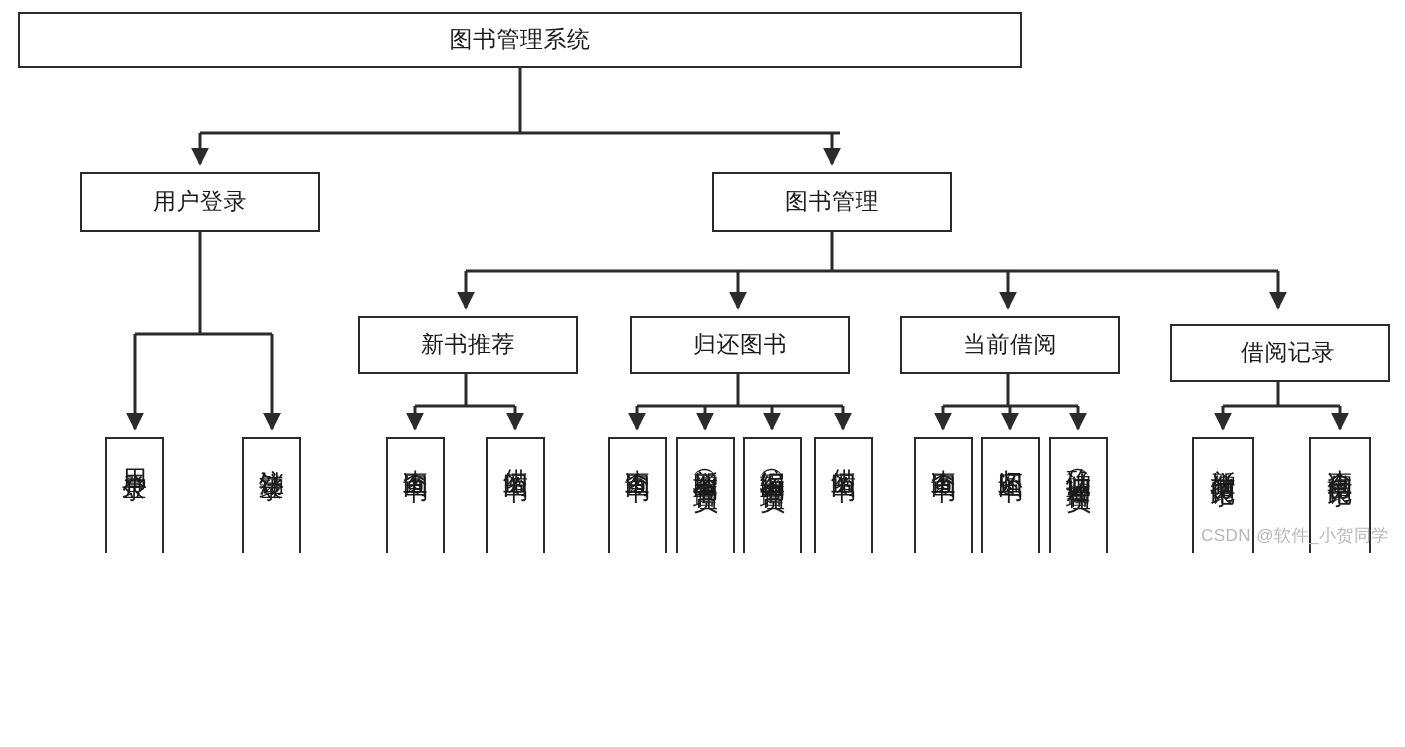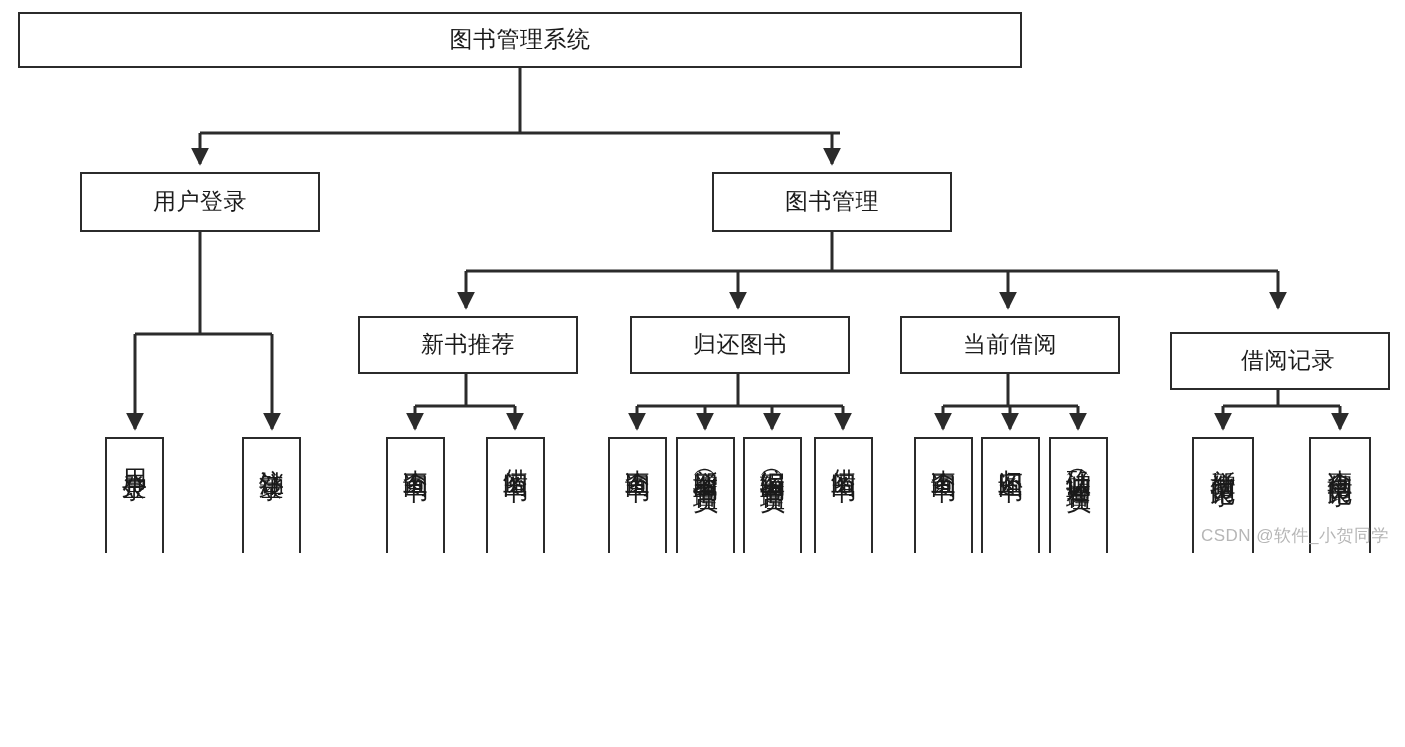--- a/index.html
+++ b/index.html
@@ -148,7 +148,7 @@
   <div class="node node-mid" style="left:900px; top:316px; width:220px; height:58px;">
     <span class="label">当前借阅</span>
   </div>
-  <div class="node node-mid" style="left:1170px; top:332px; width:220px; height:58px;padding-left:16px;">
+  <div class="node node-mid" style="left:1170px; top:324px; width:220px; height:58px;padding-left:16px;">
     <span class="label">借阅记录</span>
   </div>
 

